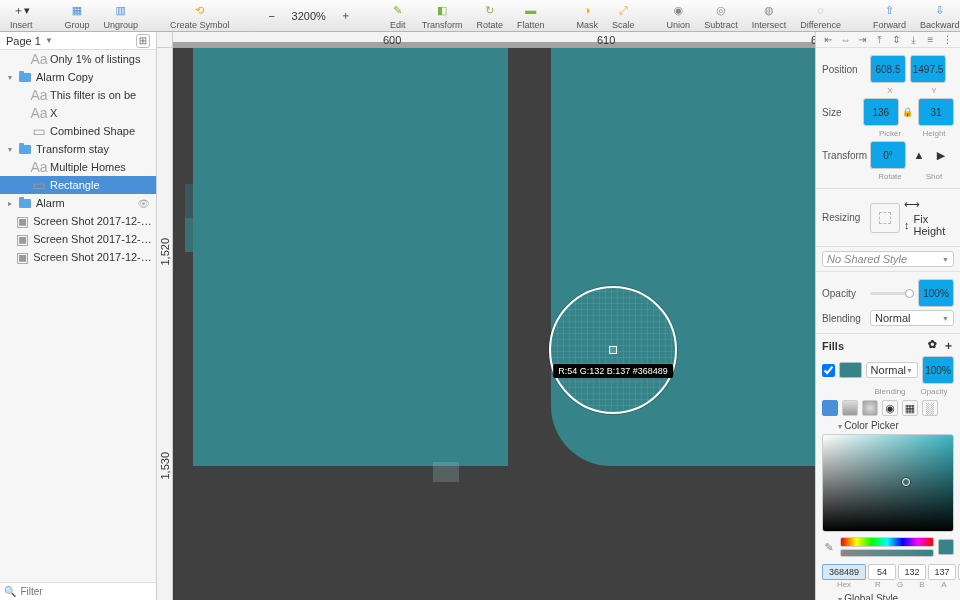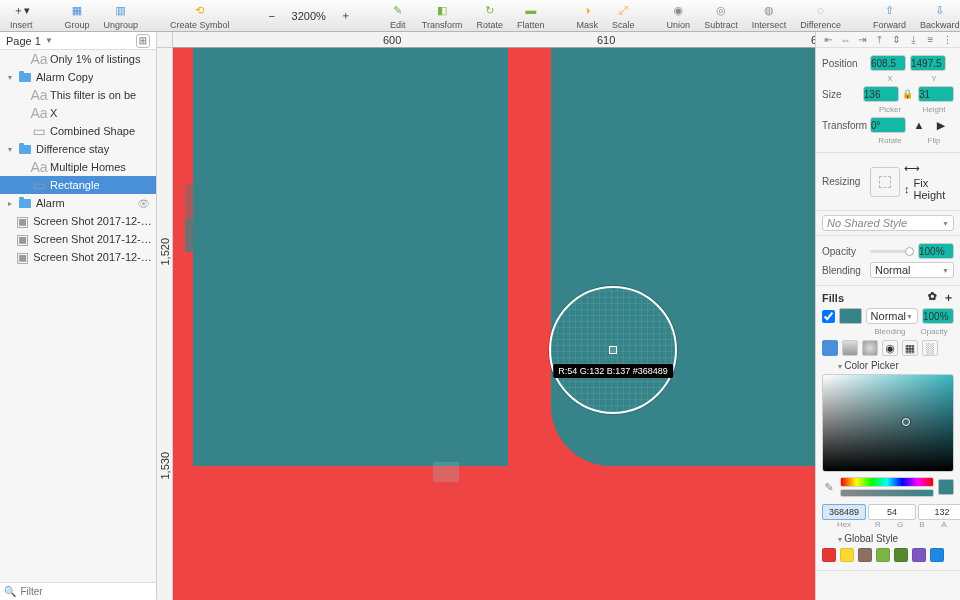--- a/index.html
+++ b/index.html
@@ -31,7 +31,7 @@
 .filter-bar .t{width:14px;height:14px;display:flex;align-items:center;justify-content:center;color:#999;font-size:10px}
 
 .canvas{flex:1;position:relative;background:#fff;overflow:hidden}
-.ruler-h{position:absolute;top:0;left:16px;right:0;height:16px;background:#f3f3f3;border-bottom:1px solid #a3a3a3;font-size:8px;color:#888;display:flex}
+.ruler-h{position:absolute;top:0;left:16px;right:0;height:16px;background:#f3f3f3;border-bottom:6px solid #a3a3a3;font-size:8px;color:#888;display:flex}
 .ruler-h span{position:absolute;top:2px}
 .ruler-v{position:absolute;top:16px;left:0;bottom:0;width:16px;background:#f3f3f3;border-right:1px solid #ccc;font-size:8px;color:#888}
 .ruler-v span{position:absolute;left:2px;writing-mode:vertical-rl;transform:rotate(180deg)}

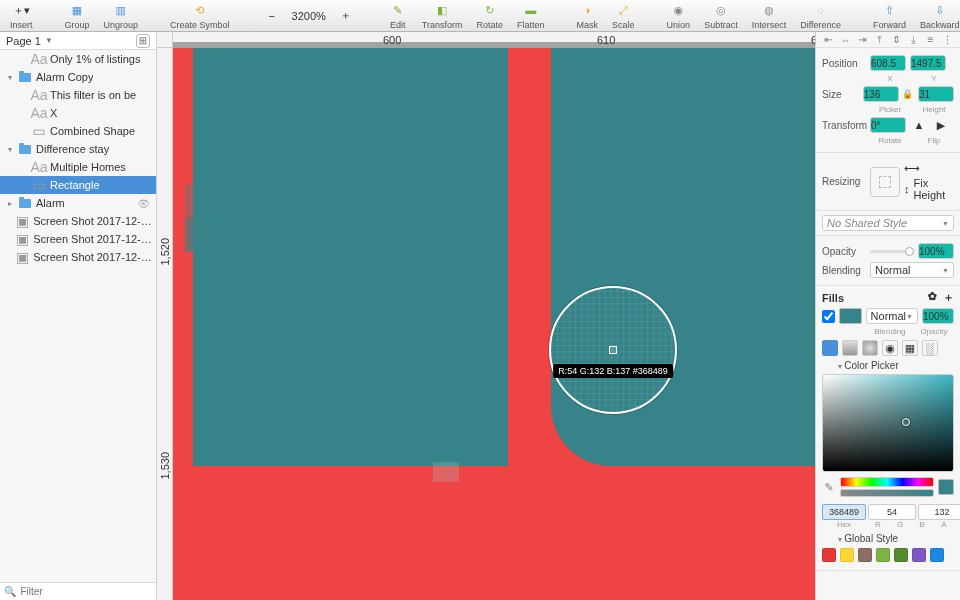--- a/index.html
+++ b/index.html
@@ -52,7 +52,7 @@
 .sec{padding:4px 6px;border-bottom:1px solid #e0e0e0}
 .row{display:flex;align-items:center;gap:4px;margin:3px 0}
 .row .lbl{width:44px;font-size:10px;color:#555}
-.row input[type=text]{width:36px;height:16px;border:1px solid #ccc;border-radius:3px;font-size:10px;text-align:left;background:#14b8a6}
+.row input[type=text]{width:36px;height:28px;border:1px solid #ccc;border-radius:3px;font-size:10px;text-align:center;background:#0ea5e9}
 .row .sublbl{font-size:8px;color:#999;text-align:center;flex:1}
 .row .lock{font-size:9px;color:#888}
 .checkline{display:flex;align-items:center;gap:4px;font-size:10px;color:#555;margin:2px 0}

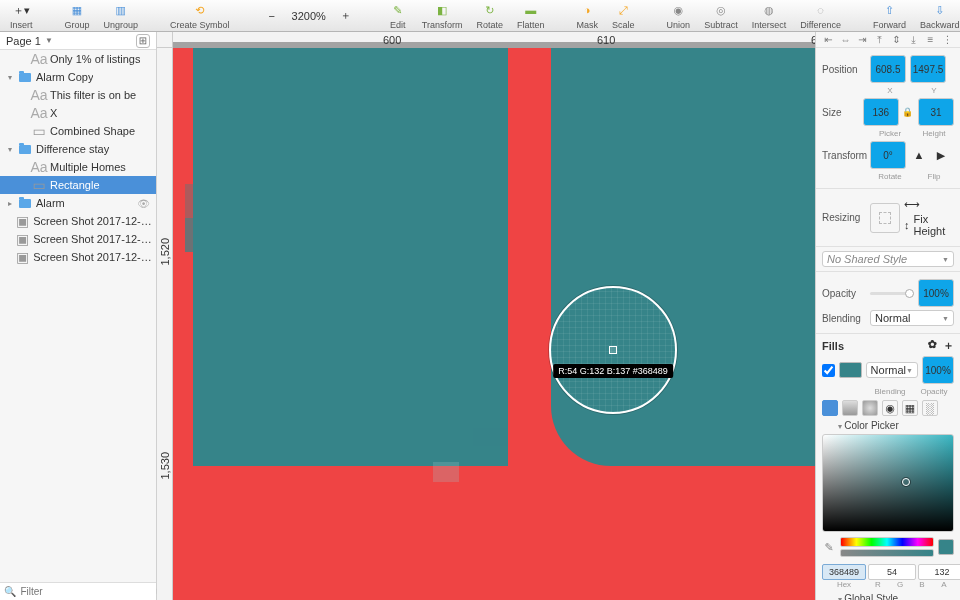--- a/index.html
+++ b/index.html
@@ -230,7 +230,7 @@
           <span class="ico">
             <span class="folder-ic"></span>
           </span>
-          <span class="txt">Difference stay</span>
+          <span class="txt">Transform stay</span>
         </div>
         <div class="layer" style="padding-left: 20px;">
           <span class="toggle"></span>

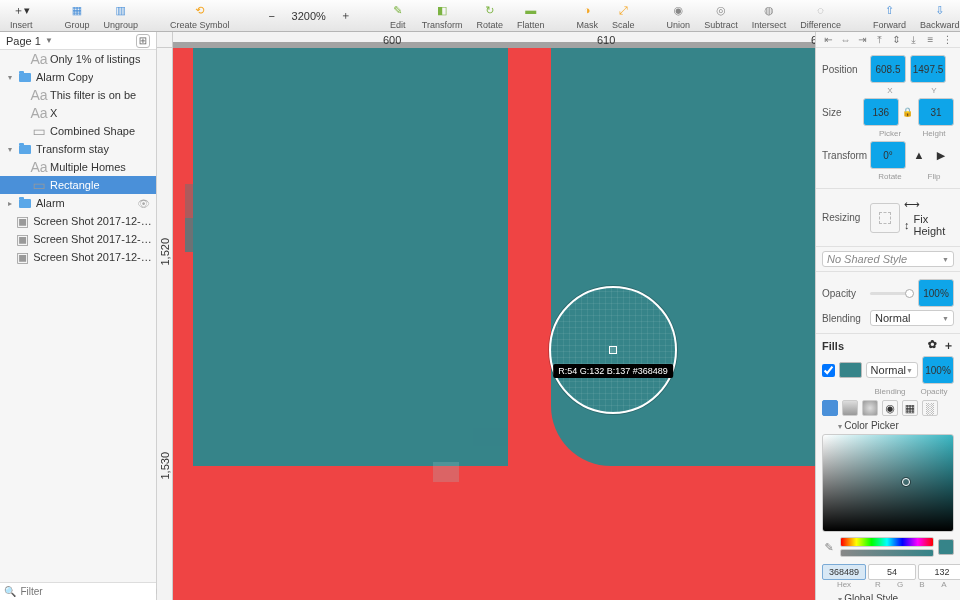--- a/index.html
+++ b/index.html
@@ -345,7 +345,7 @@
       <div class="row">
           <span class="lbl"></span>
           <span class="sublbl">Rotate</span>
-          <span class="sublbl">Flip</span>
+          <span class="sublbl">Shot</span>
         </div>
     </div>
 

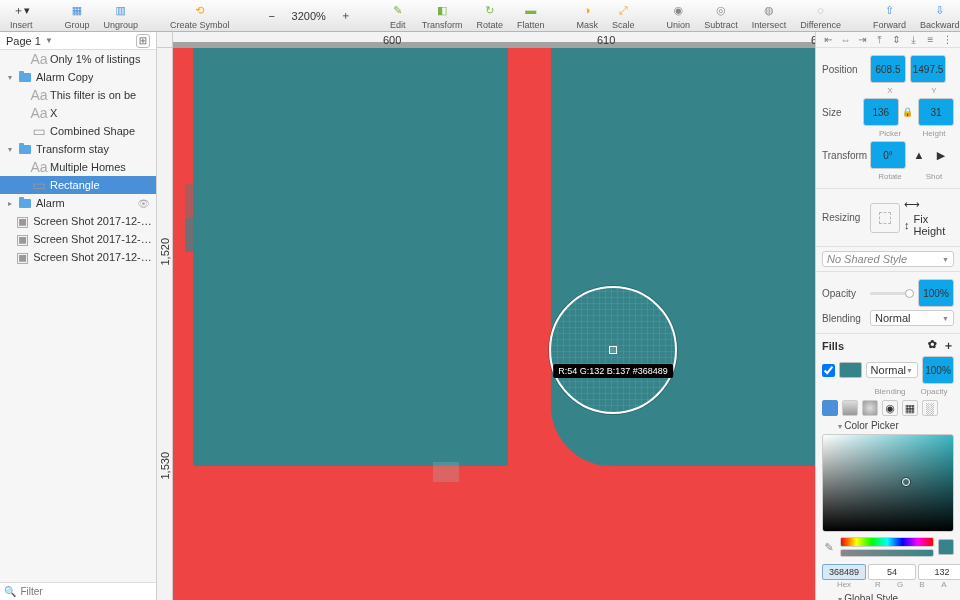--- a/index.html
+++ b/index.html
@@ -36,7 +36,7 @@
 .ruler-v{position:absolute;top:16px;left:0;bottom:0;width:16px;background:#f3f3f3;border-right:1px solid #ccc;font-size:8px;color:#888}
 .ruler-v span{position:absolute;left:2px;writing-mode:vertical-rl;transform:rotate(180deg)}
 .ruler-c{position:absolute;top:0;left:0;width:16px;height:16px;background:#f3f3f3;border-right:1px solid #ccc;border-bottom:1px solid #ccc}
-.art{position:absolute;top:16px;left:16px;right:0;bottom:0;background:#ef4444}
+.art{position:absolute;top:16px;left:16px;right:0;bottom:0;background:#404040}
 .shape1{position:absolute;top:0;left:20px;width:315px;height:418px;background:#368489}
 .shape2{position:absolute;top:0;left:378px;right:0;height:418px;background:#368489;border-bottom-left-radius:60px}
 

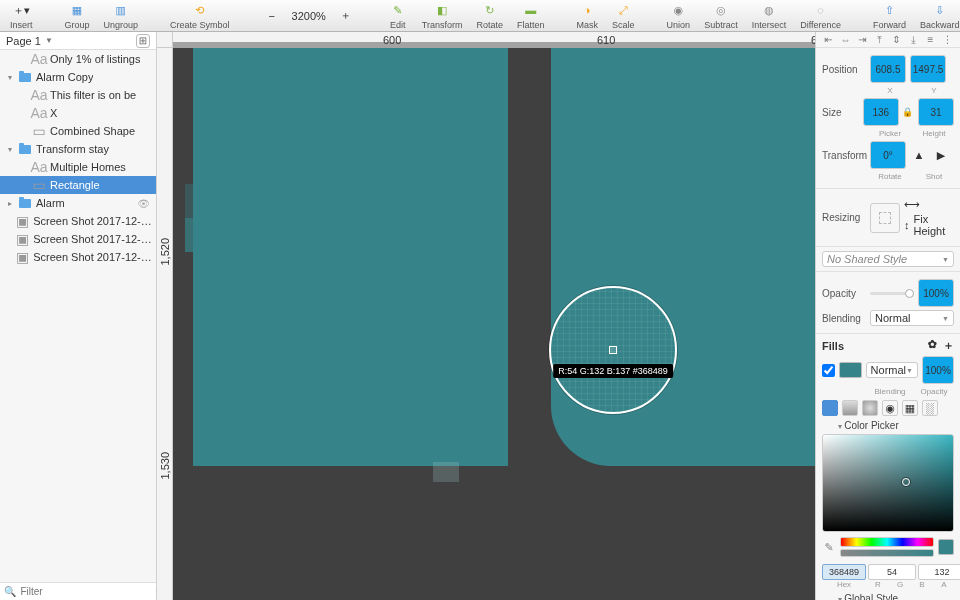--- a/index.html
+++ b/index.html
@@ -71,7 +71,7 @@
 .hue{height:10px;border:1px solid #ccc;border-radius:2px;background:linear-gradient(to right,red,#ff0,#0f0,#0ff,#00f,#f0f,red);margin:2px 0}
 .sat{height:8px;border:1px solid #ccc;border-radius:2px;background:linear-gradient(to right,#888,#368489);margin:2px 0}
 .hexrow{display:flex;gap:2px;margin-top:5px}
-.hexrow input{width:48px;height:16px;border:1px solid #ccc;border-radius:2px;font-size:9px;text-align:center}
+.hexrow input{width:28px;height:16px;border:1px solid #ccc;border-radius:2px;font-size:9px;text-align:center}
 .hexrow input.hex{width:44px;background:#d8e8f5;border-color:#7aaad6}
 .hexlbls{display:flex;gap:2px}
 .hexlbls span{flex:1;text-align:center;font-size:8px;color:#999}

